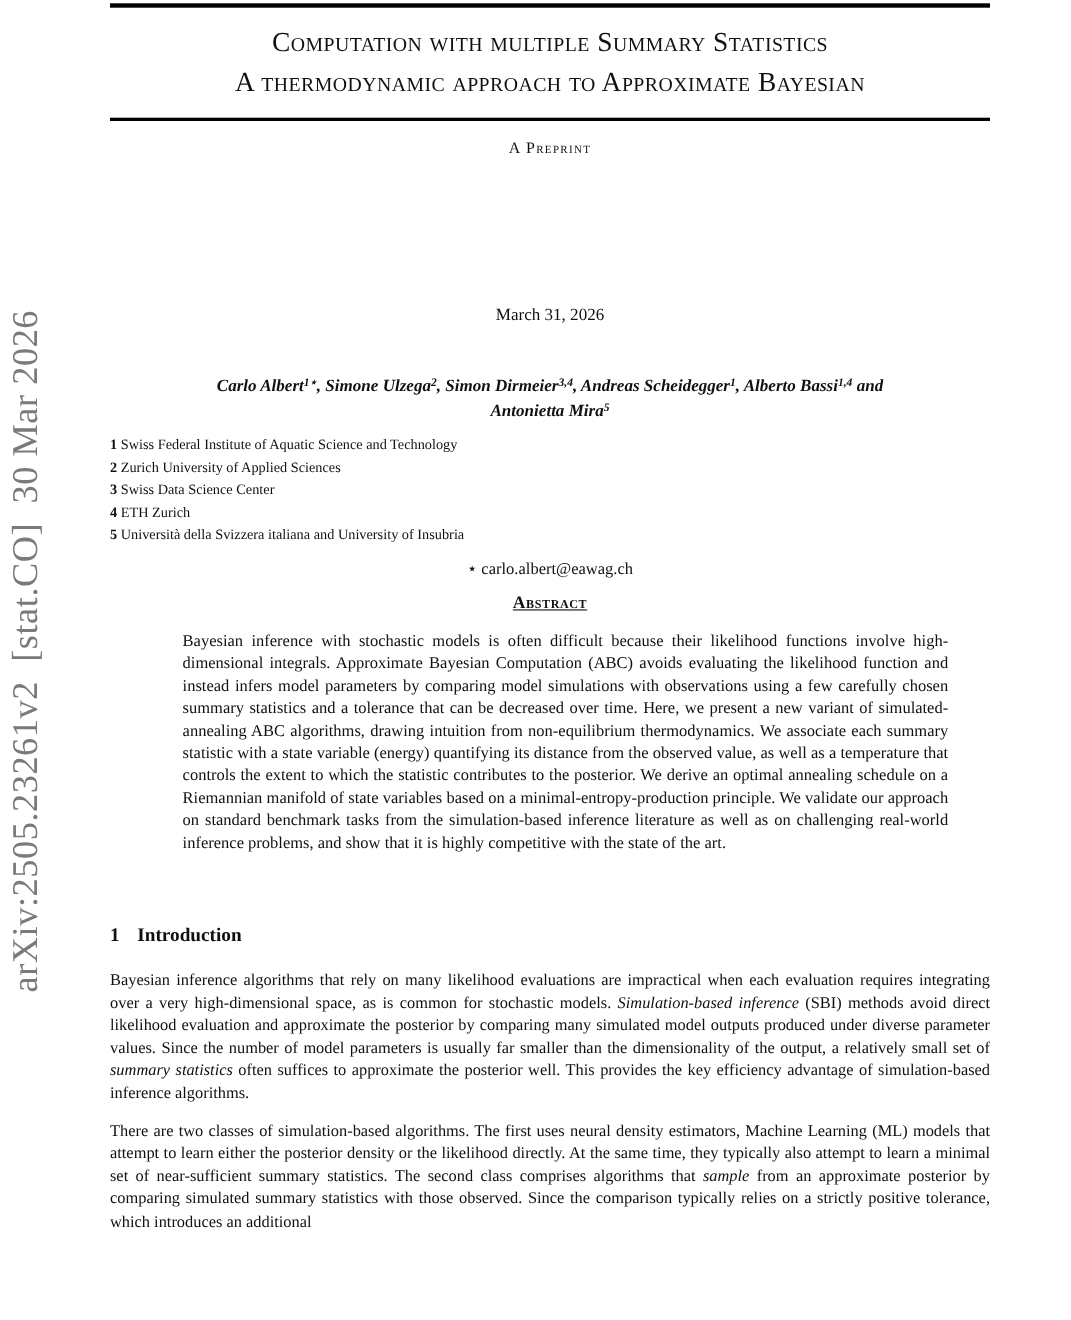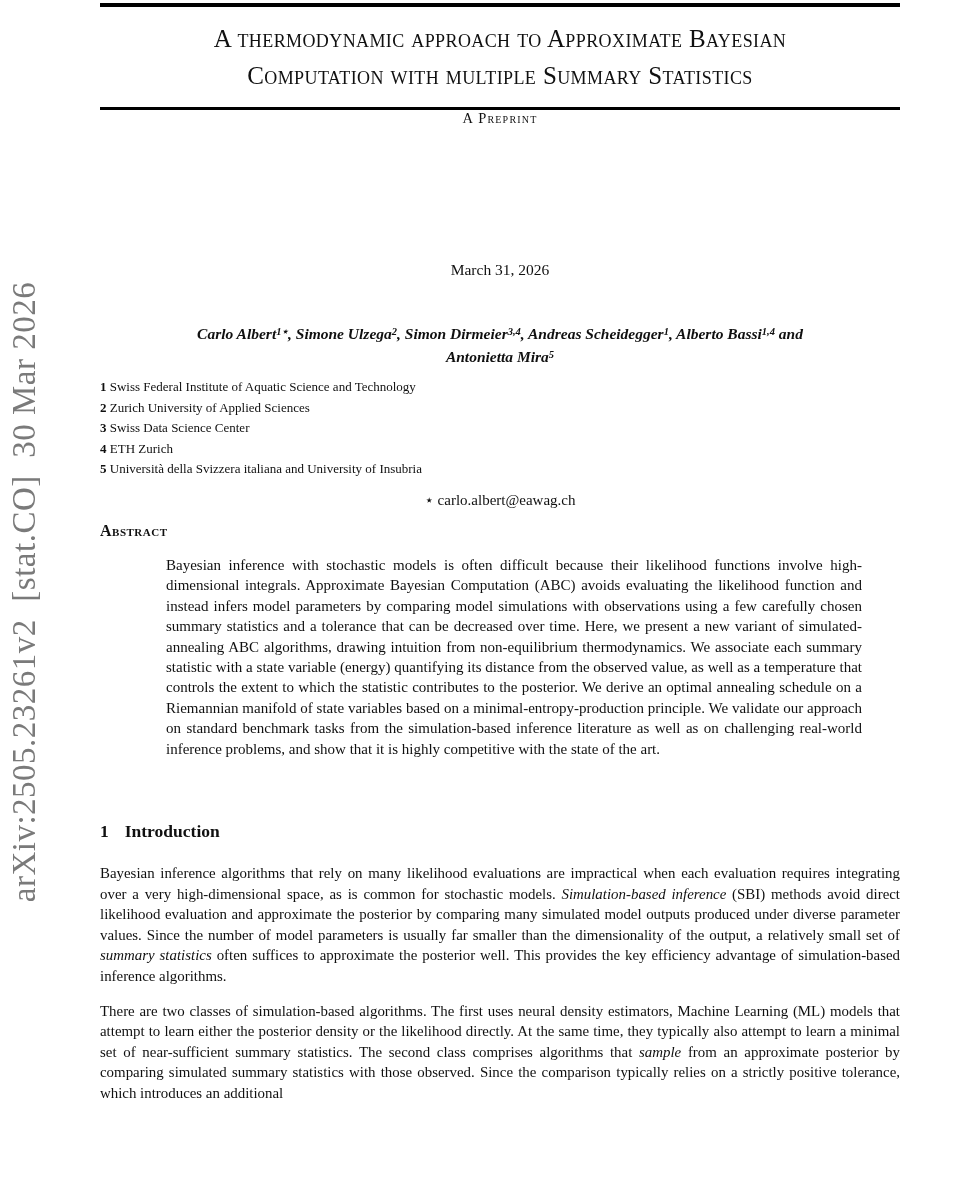--- a/index.html
+++ b/index.html
@@ -99,8 +99,8 @@
     <div class="rule-thick"></div>
 
     <div class="title">
+      <div>Computation with multiple Summary Statistics</div>
       <div>A thermodynamic approach to Approximate Bayesian</div>
-      <div>Computation with multiple Summary Statistics</div>
     </div>
 
     <div class="rule-mid"></div>

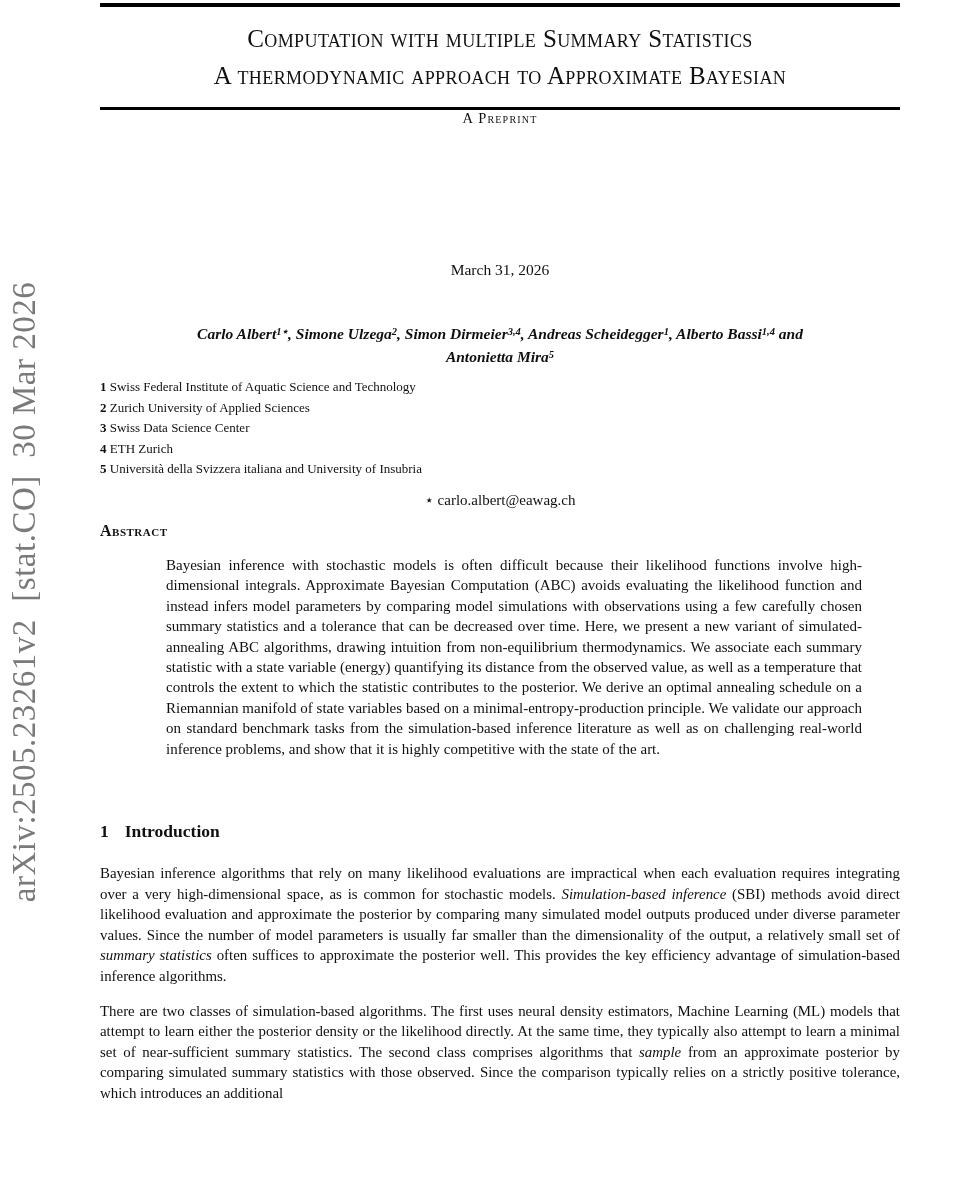--- a/index.html
+++ b/index.html
@@ -40,6 +40,7 @@
     letter-spacing: 0.4px;
   }
   .preprint {
+    margin-top: 17px;
     text-align: center;
     font-variant: small-caps;
     font-size: 14.5px;

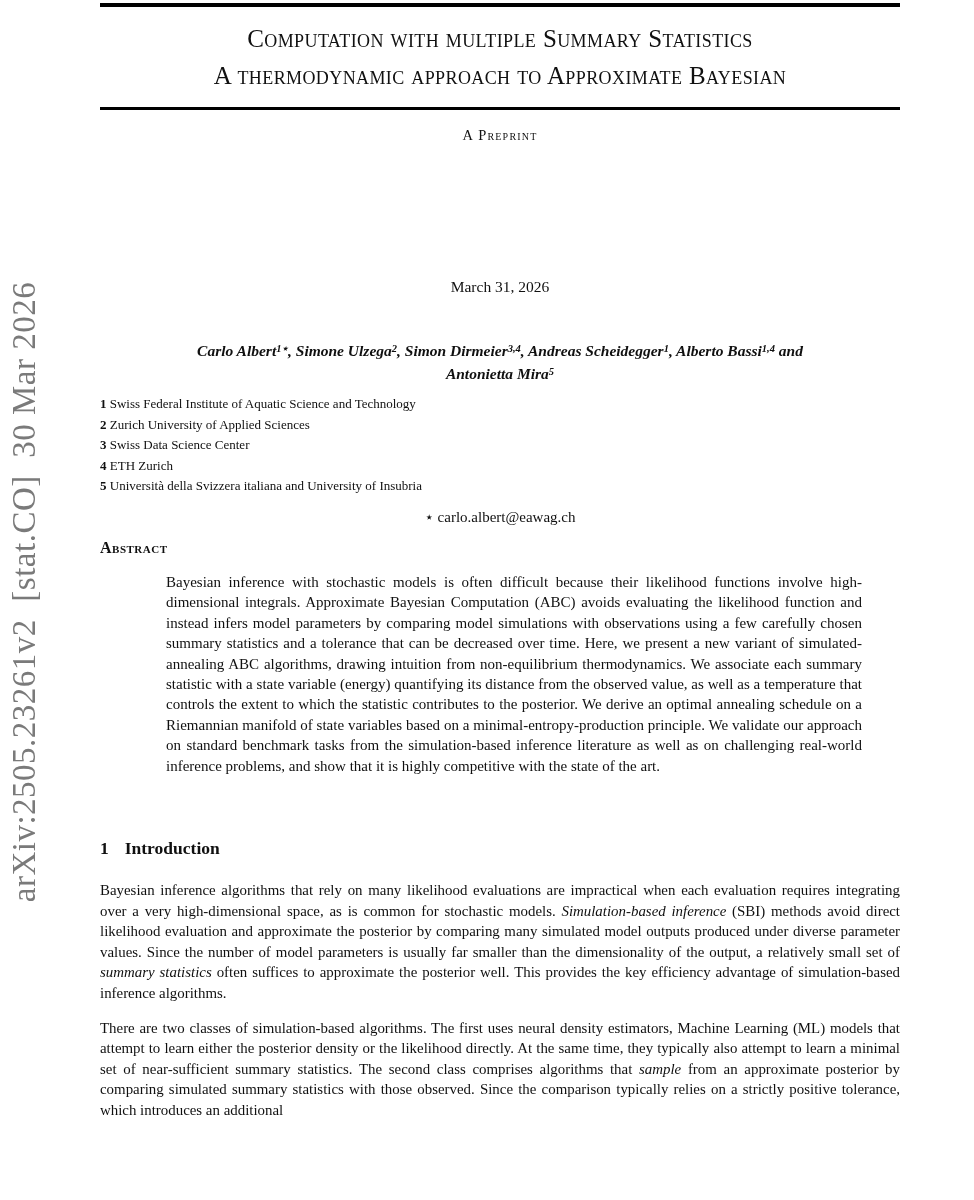--- a/index.html
+++ b/index.html
@@ -61,11 +61,12 @@
   .email-line { margin-top: 11px; text-align: center; font-size: 15px; }
   .abs-head {
     margin-top: 13px;
-    text-align: left;
+    text-align: center;
     font-weight: bold;
     font-variant: small-caps;
     font-size: 16px;
     letter-spacing: 0.5px;
+    text-decoration: underline;
   }
   .abstract {
     margin: 15px 38px 0 66px;

